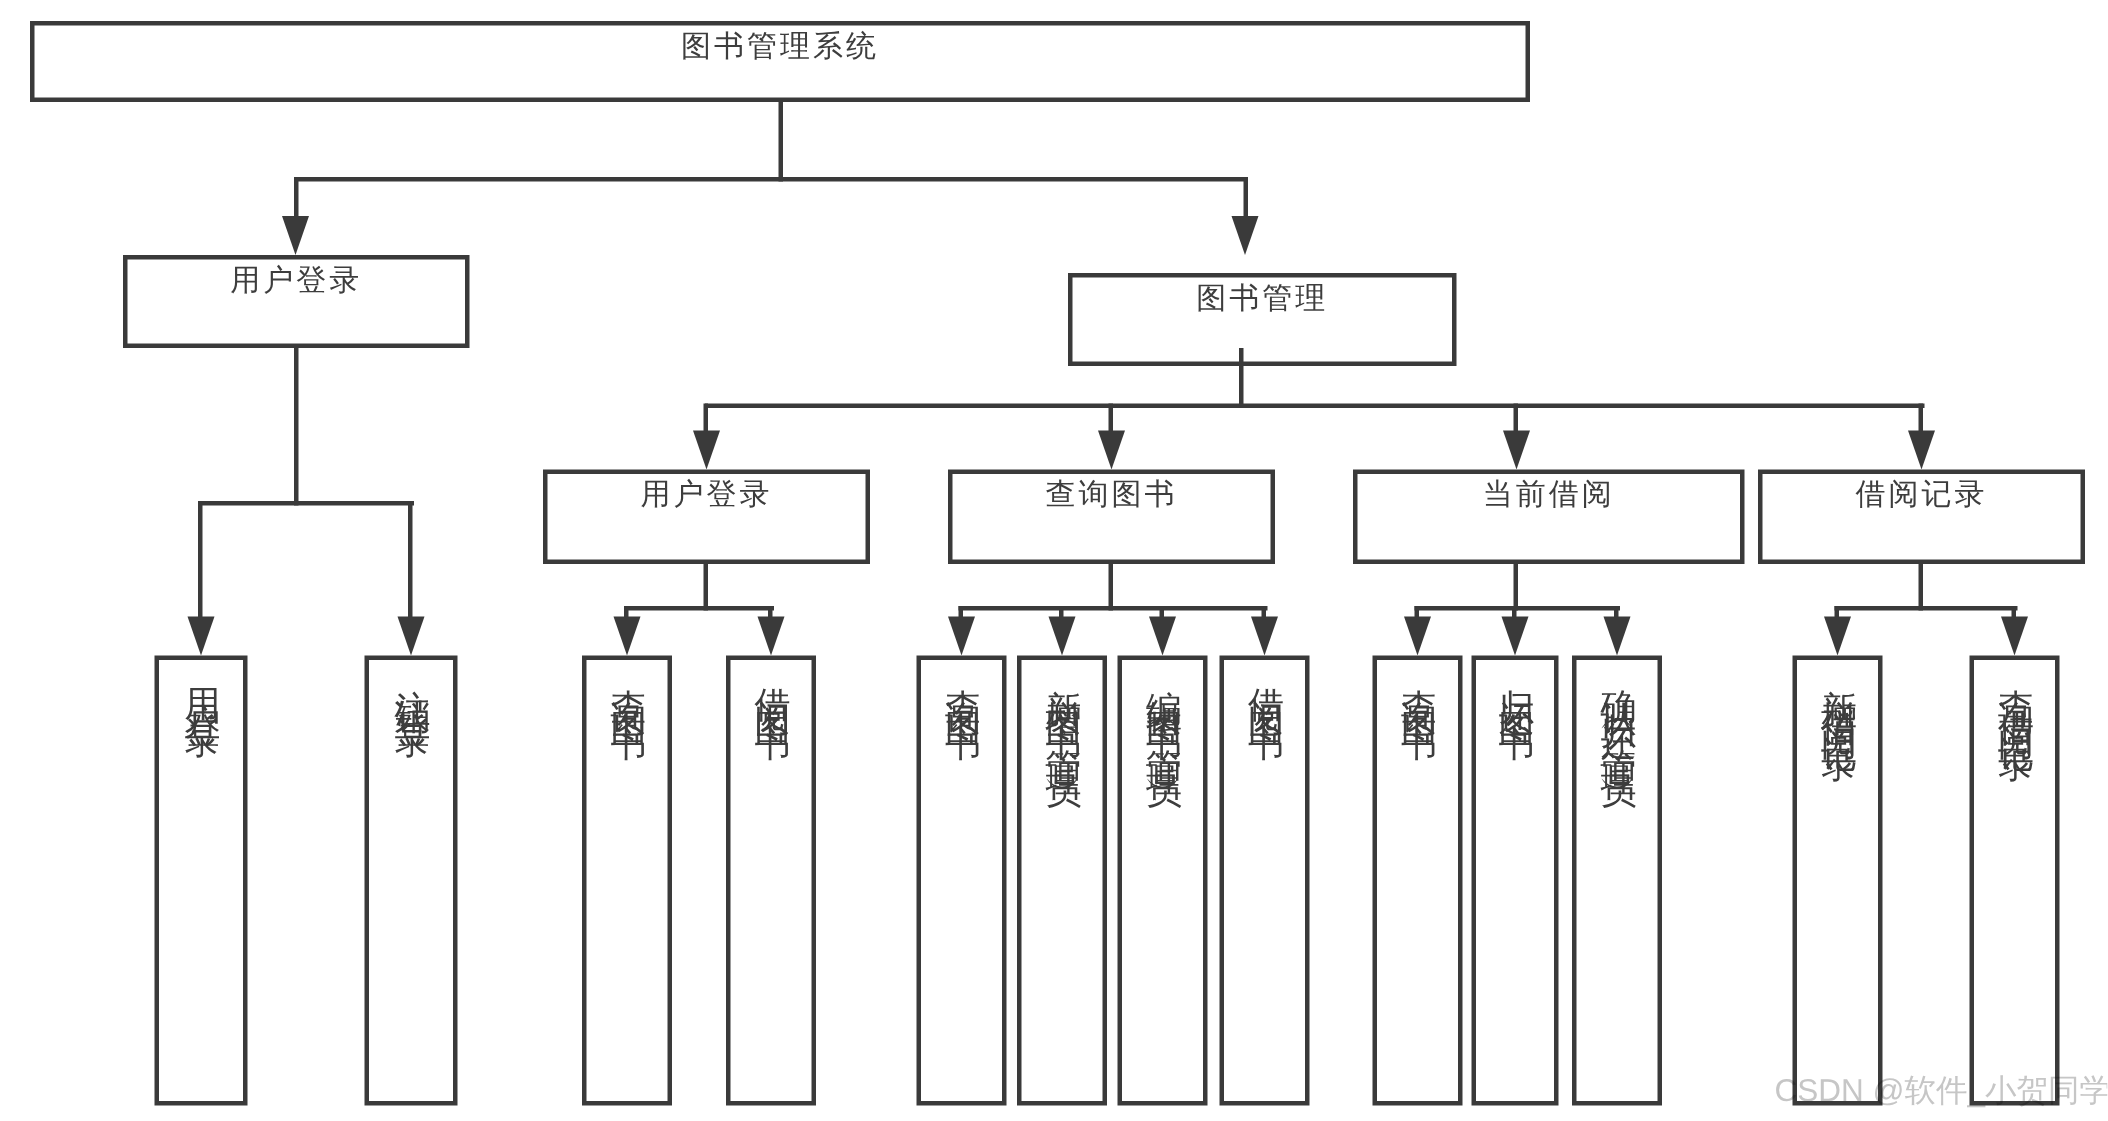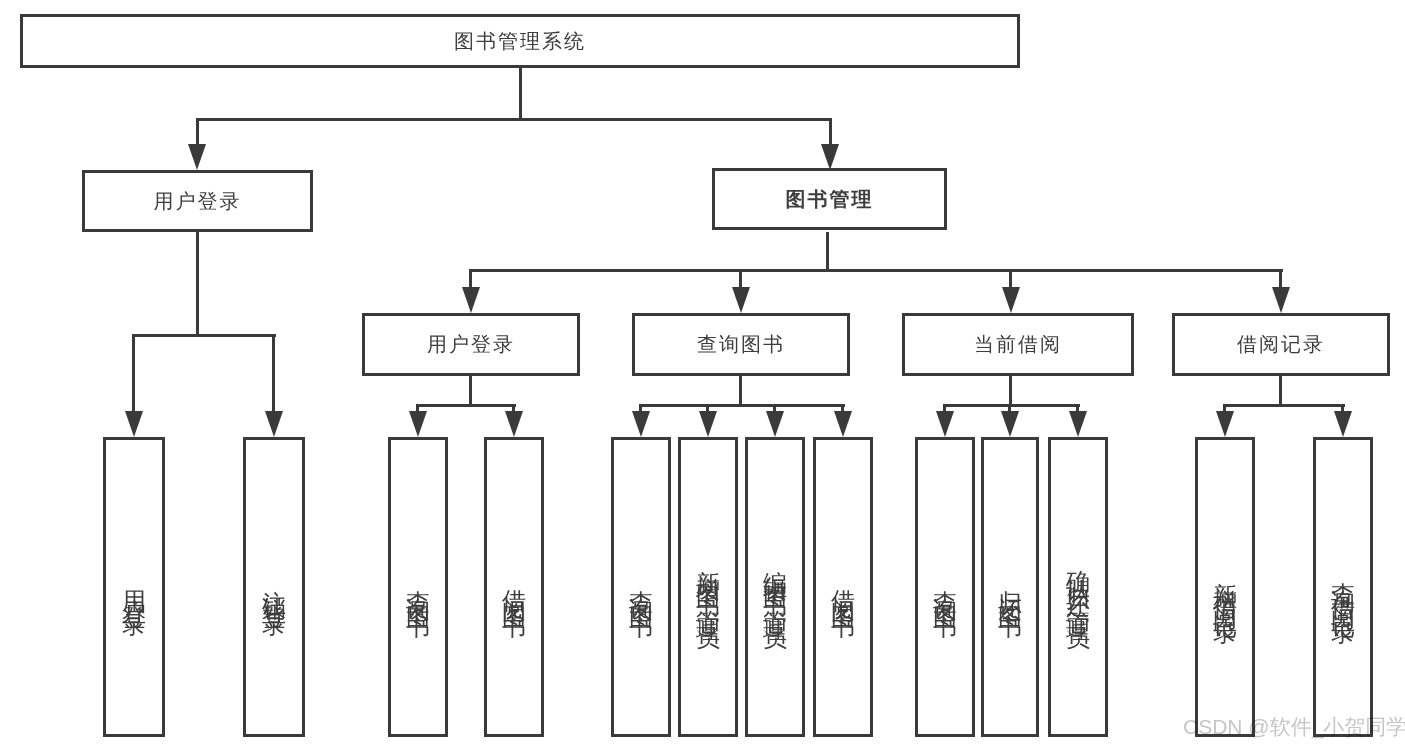--- a/index.html
+++ b/index.html
@@ -25,7 +25,6 @@
     border: 3px solid var(--color-line);
     background: #ffffff;
     display: flex;
-    align-items: center;
     justify-content: center;
     color: var(--color-text);
   }

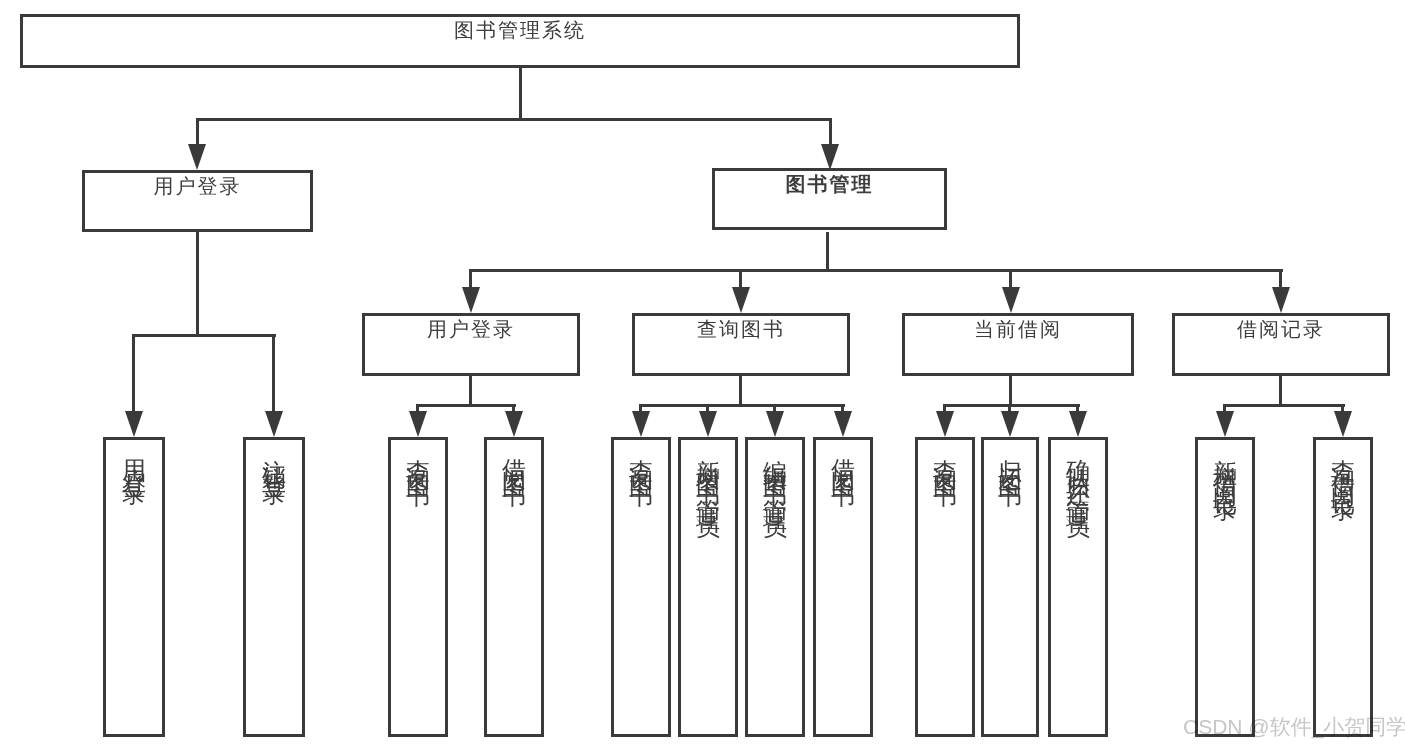--- a/index.html
+++ b/index.html
@@ -81,7 +81,7 @@
   <div class="box hbox" style="left:82px; top:170px; width:231px; height:62px;">
     <span class="label">用户登录</span>
   </div>
-  <div class="box hbox" style="left:712px; top:168px; width:235px; height:62px;font-weight:bold;">
+  <div class="box hbox" style="left:712px; top:182px; width:259px; height:62px;">
     <span class="label">图书管理</span>
   </div>
 

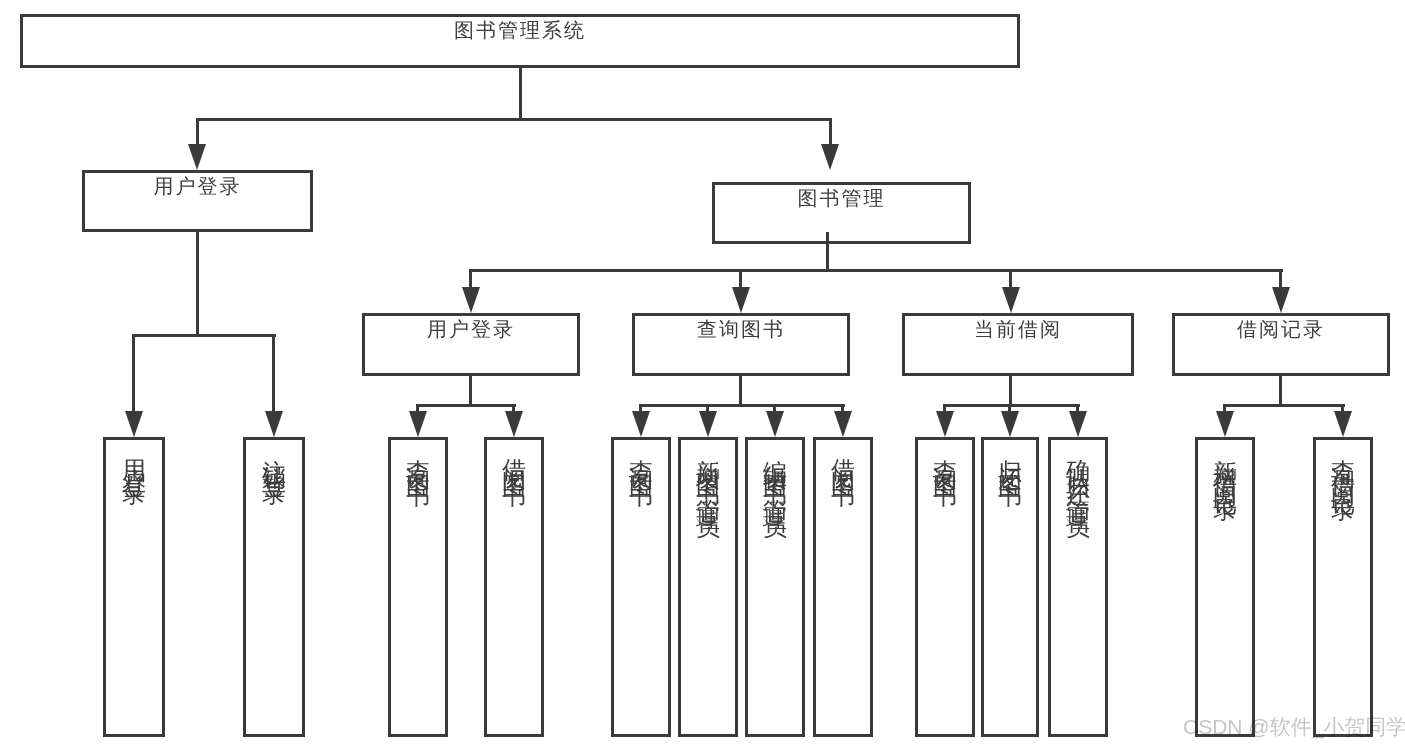--- a/index.html
+++ b/index.html
@@ -109,7 +109,7 @@
   <div class="box hbox" style="left:632px; top:313px; width:218px; height:63px;">
     <span class="label">查询图书</span>
   </div>
-  <div class="box hbox" style="left:902px; top:313px; width:232px; height:63px;">
+  <div class="box hbox" style="left:902px; top:313px; width:261px; height:63px;">
     <span class="label">当前借阅</span>
   </div>
   <div class="box hbox" style="left:1172px; top:313px; width:218px; height:63px;">

